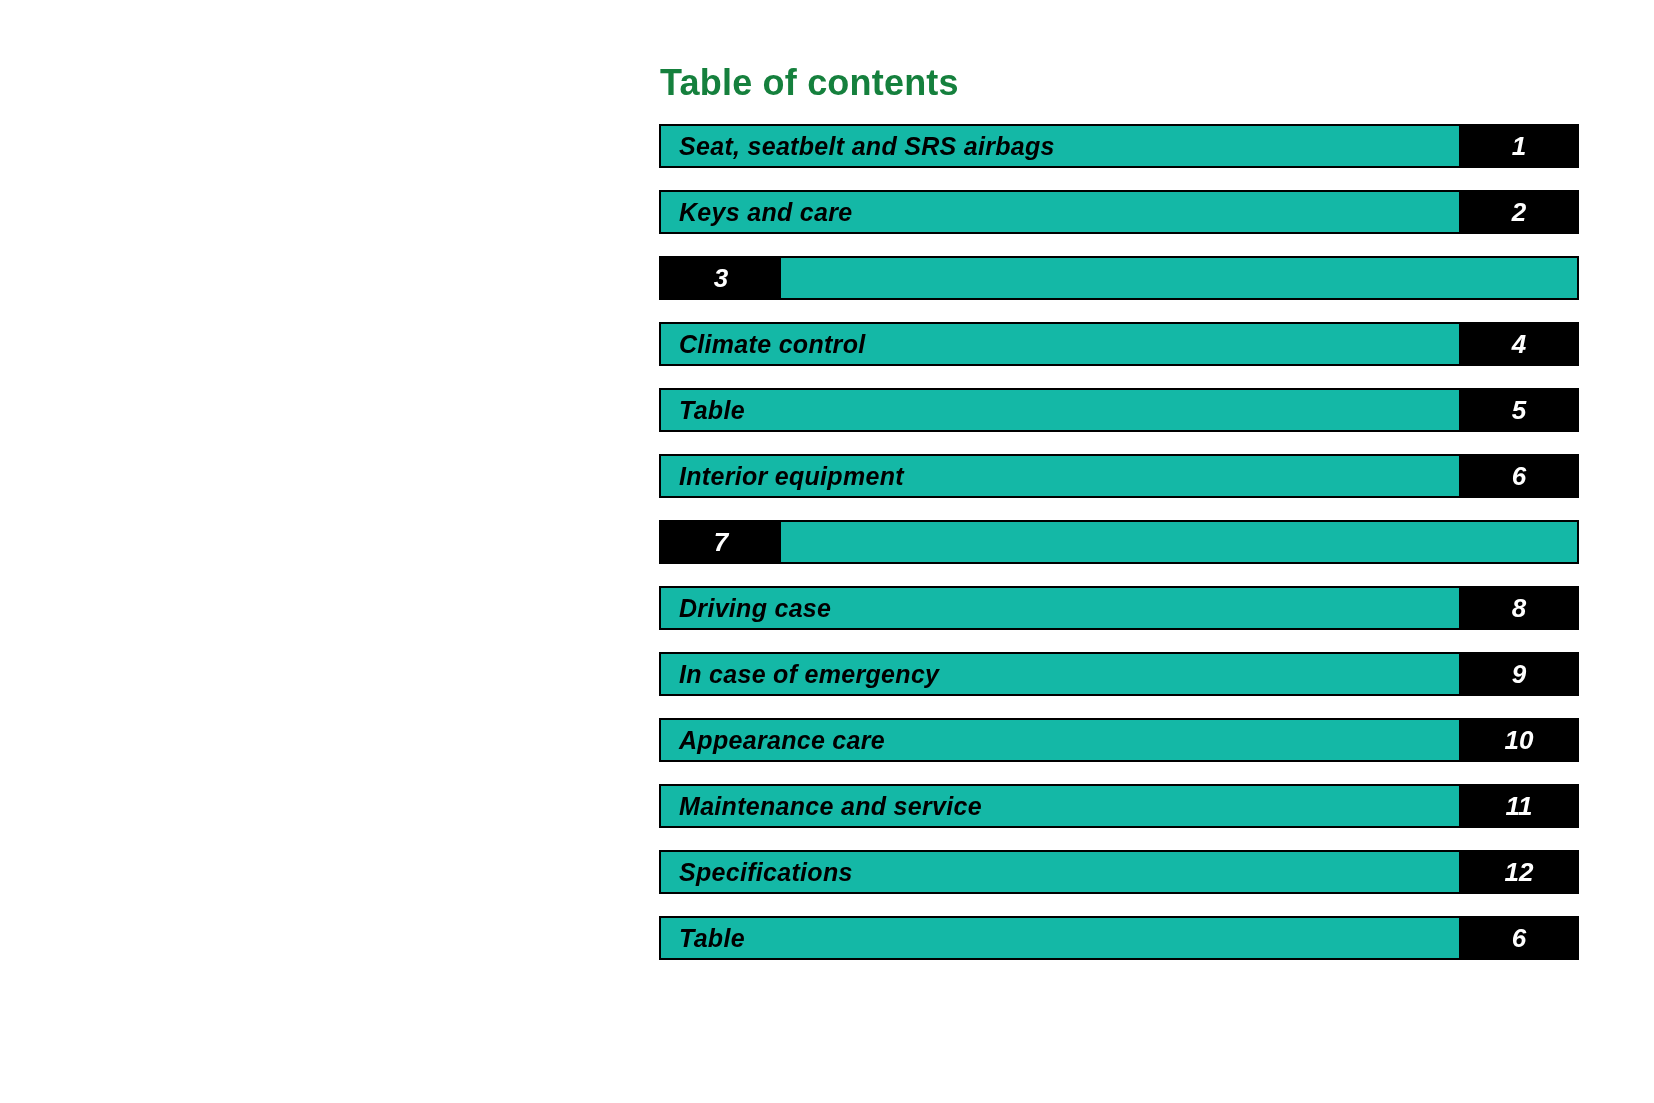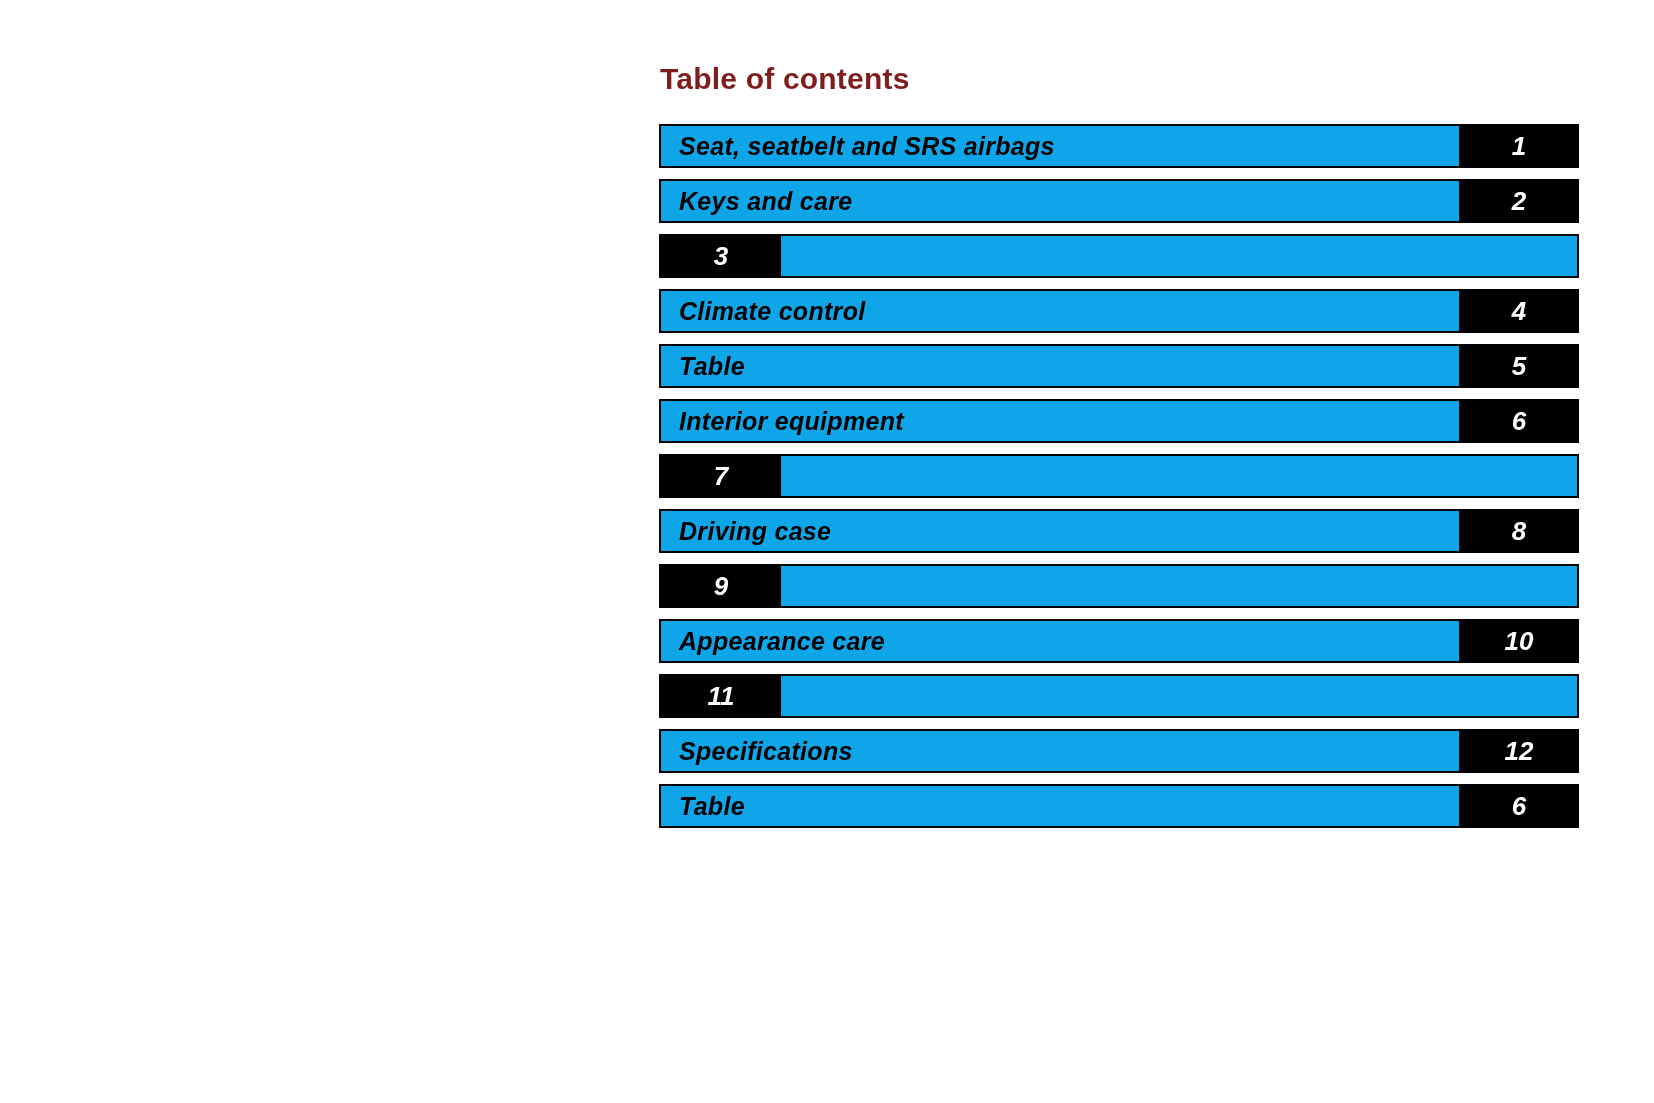--- a/index.html
+++ b/index.html
@@ -26,10 +26,10 @@
     position: absolute;
     left: 660px;
     top: 62px;
-    font-size: 30px;
+    font-size: 36px;
     font-weight: bold;
     letter-spacing: 0.2px;
-    color: #7f1d1d;
+    color: #15803d;
   }
   .toc-list {
     position: absolute;

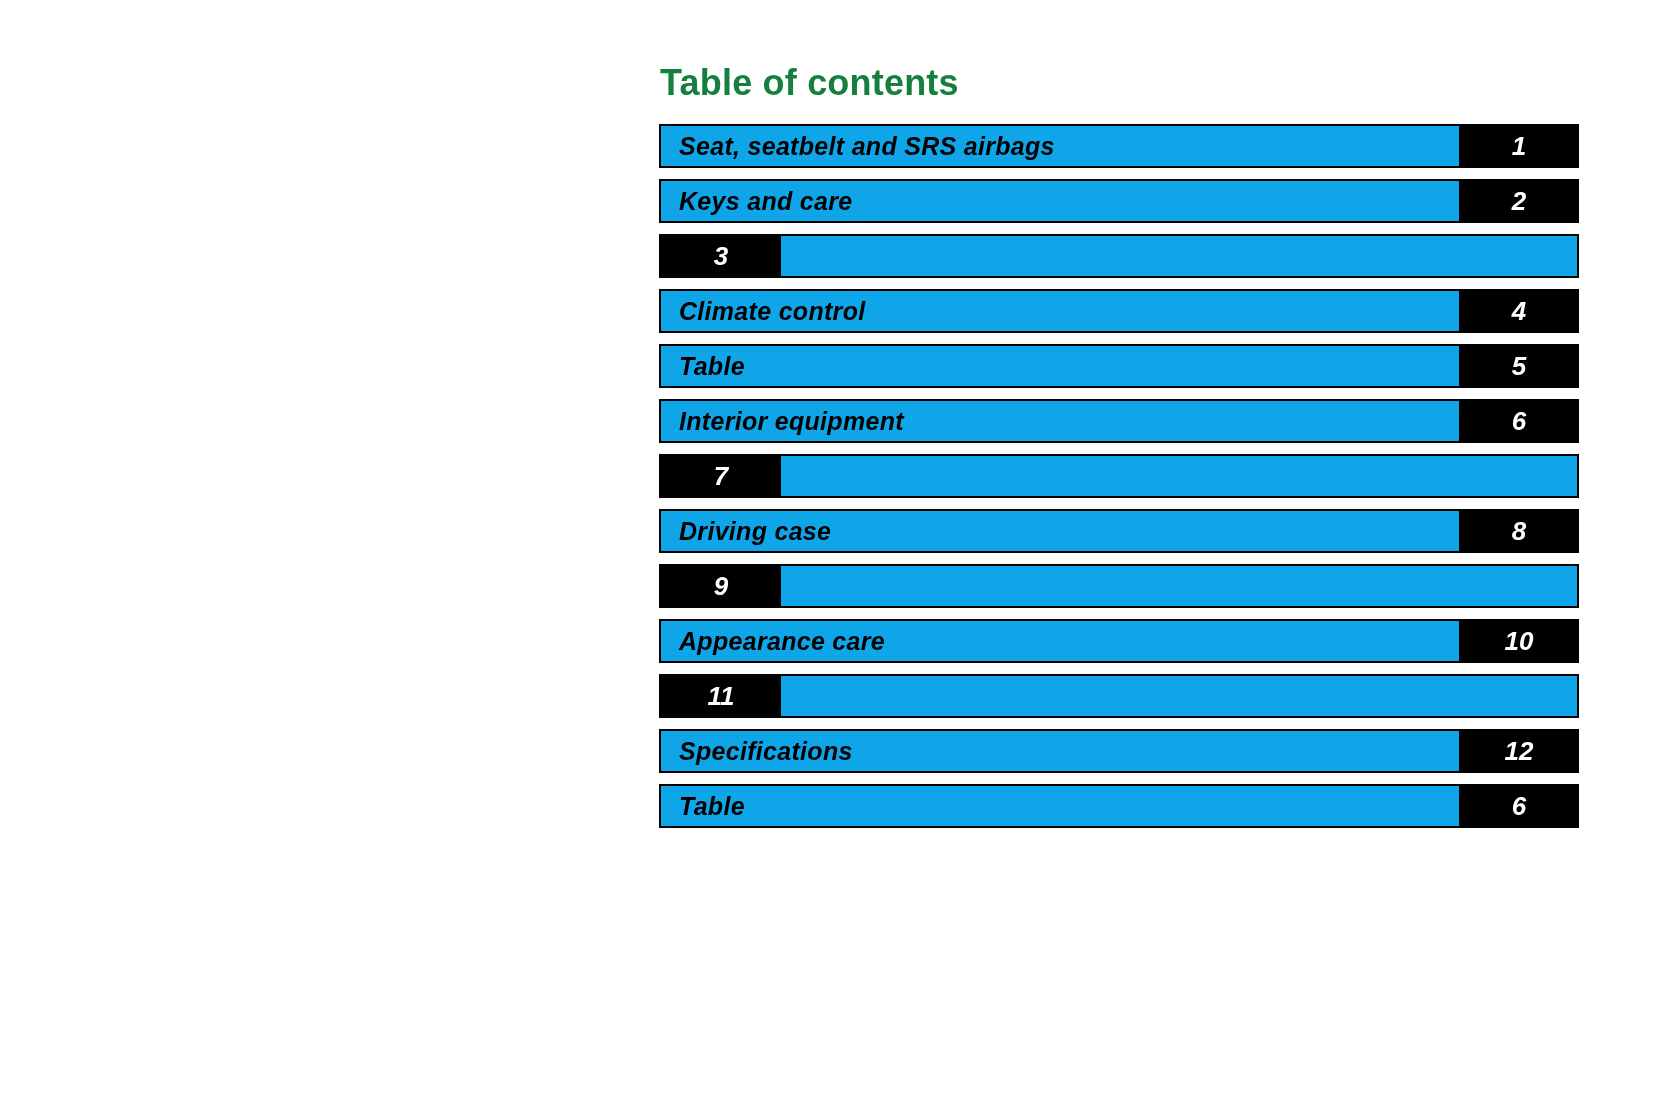--- a/index.html
+++ b/index.html
@@ -41,10 +41,10 @@
     display: flex;
     align-items: stretch;
     height: 44px;
-    margin-bottom: 11px;
+    margin-bottom: 22px;
     border: 2px solid #000000;
     box-sizing: border-box;
-    background: #0ea5e9;
+    background: #14b8a6;
   }
   .toc-label {
     flex: 1 1 auto;

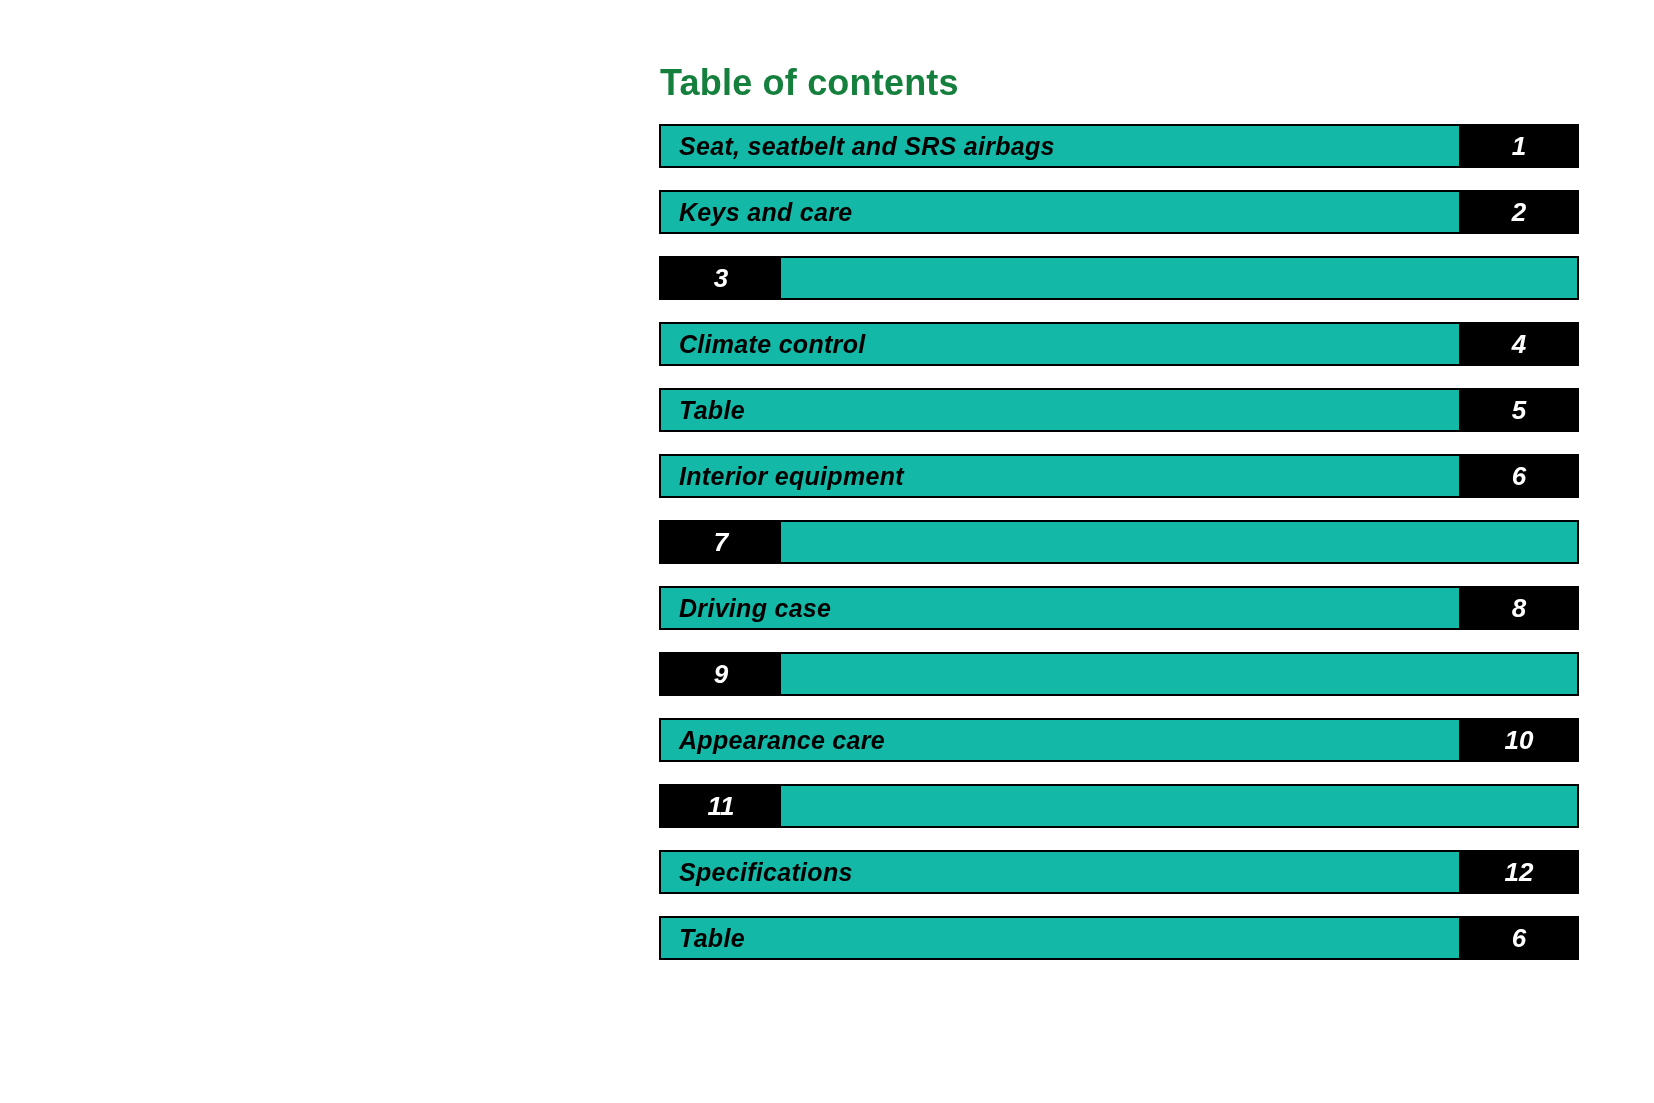--- a/index.html
+++ b/index.html
@@ -121,6 +121,7 @@
     </div>
 
     <div class="toc-row">
+      <div class="toc-label">In case of emergency</div>
       <div class="toc-num">9</div>
     </div>
 

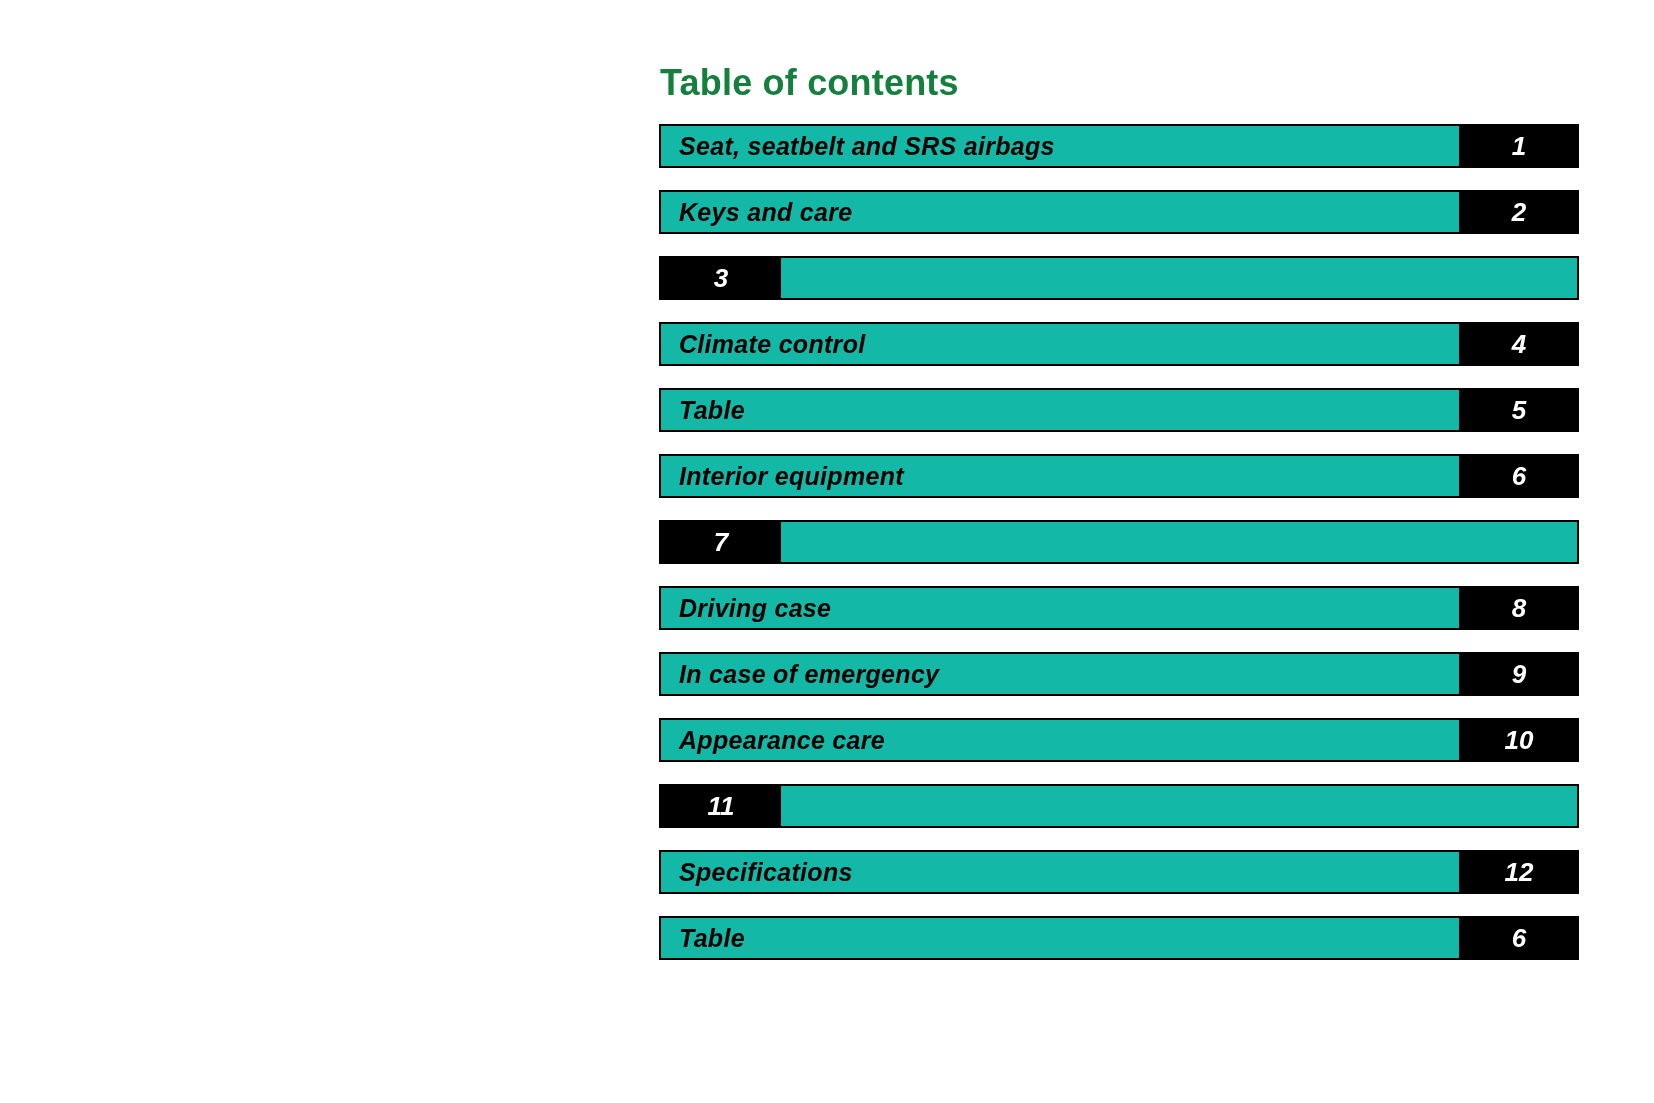--- a/index.html
+++ b/index.html
@@ -131,6 +131,7 @@
     </div>
 
     <div class="toc-row">
+      <div class="toc-label">Maintenance and service</div>
       <div class="toc-num">11</div>
     </div>
 

